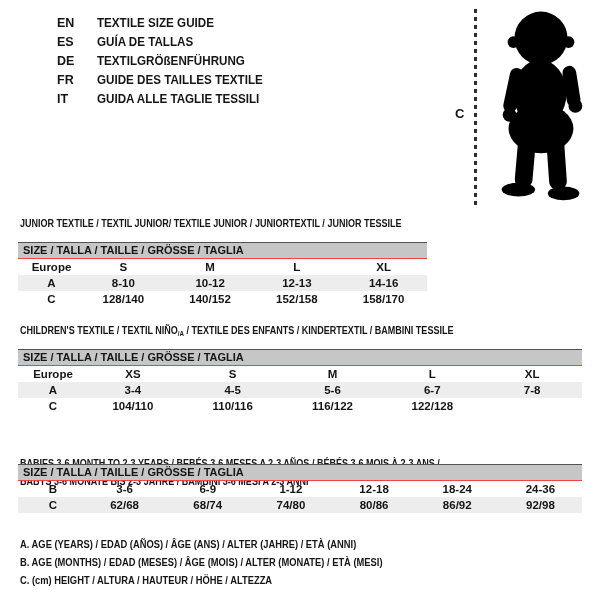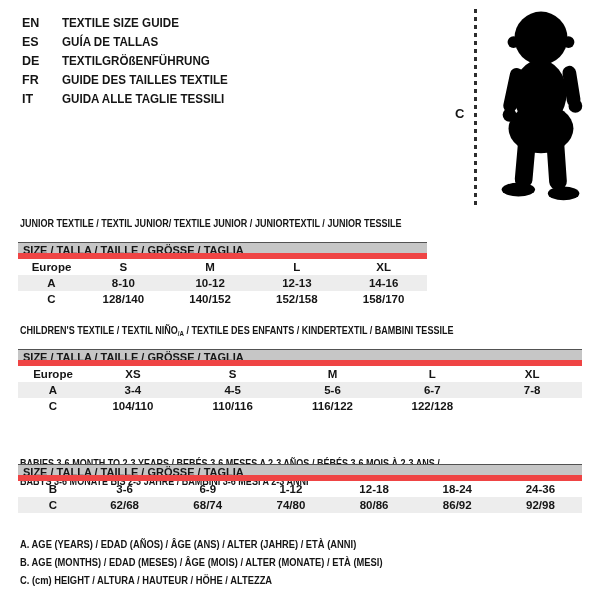--- a/index.html
+++ b/index.html
@@ -13,7 +13,7 @@
   
   .lang-block { position:absolute; left:22px; top:13px; }
   .lang-row { display:flex; height:19px; align-items:center; }
-  .lang-code { width:40px; font-size:12.5px; letter-spacing:0; }
+  .lang-code { width:40px; font-size:12.5px; letter-spacing:0;margin-left:35px; }
   .lang-title { font-size:12.5px; white-space:nowrap; transform:scaleX(.93); transform-origin:0 50%; }
 
   

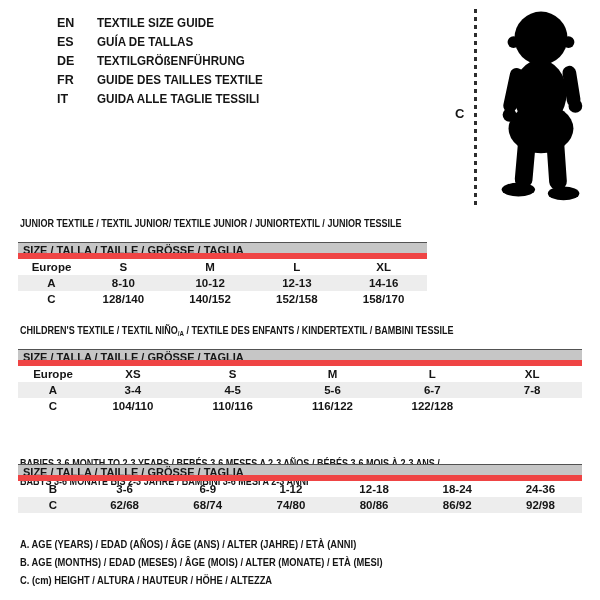--- a/index.html
+++ b/index.html
@@ -40,7 +40,7 @@
   .t3 { left:18px; top:464px; width:564px; }
   .band {
     height:17px; line-height:15px; background:#c6c6c6;
-    border-top:1px solid #525252; border-bottom:6px solid #ef4444;
+    border-top:1px solid #525252; border-bottom:1px solid #ef4444;
     font-size:11px; padding-left:5px; white-space:nowrap; overflow:hidden;
   }
   .trow { display:grid; height:16px; line-height:16px; font-size:11.5px; }

